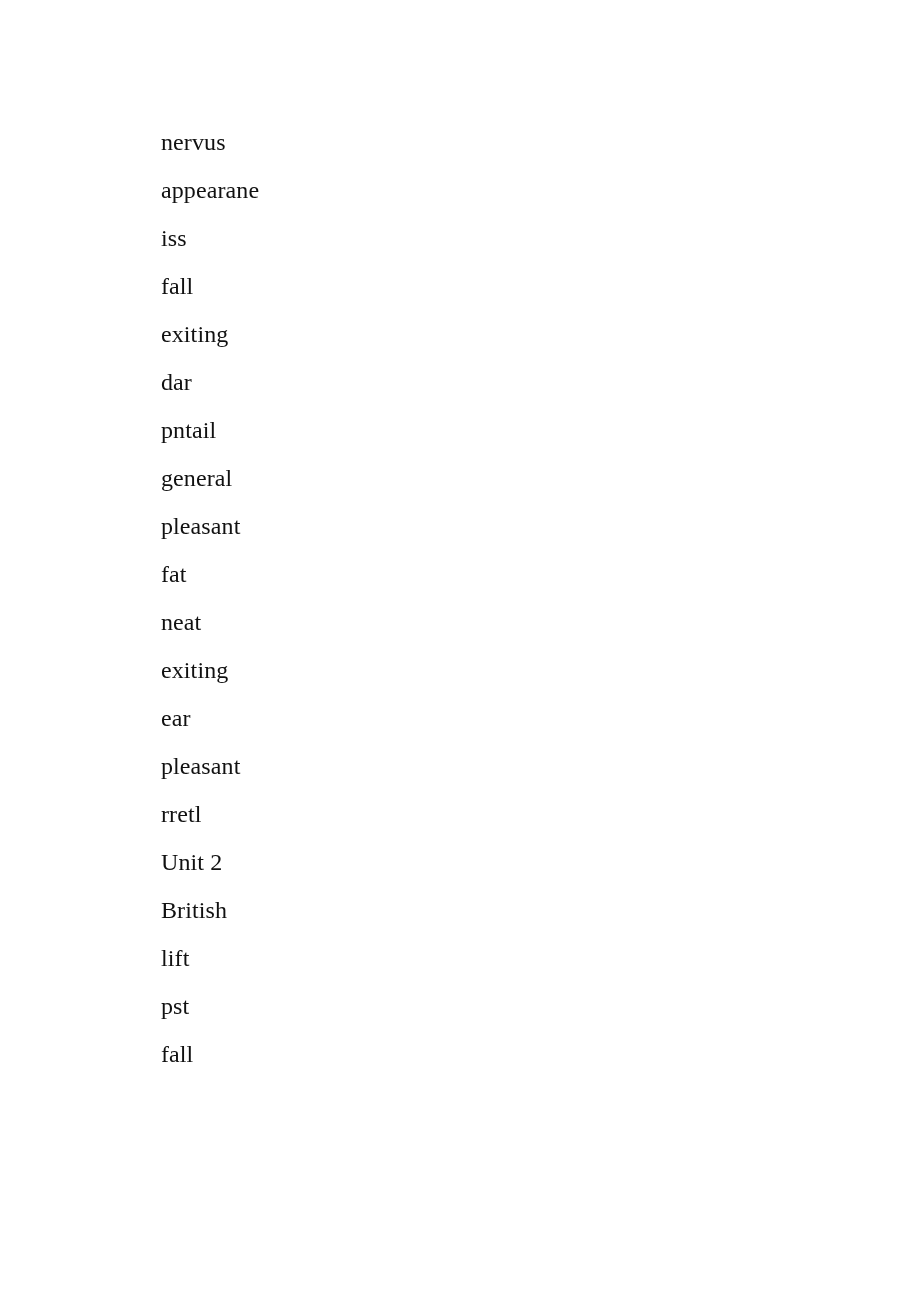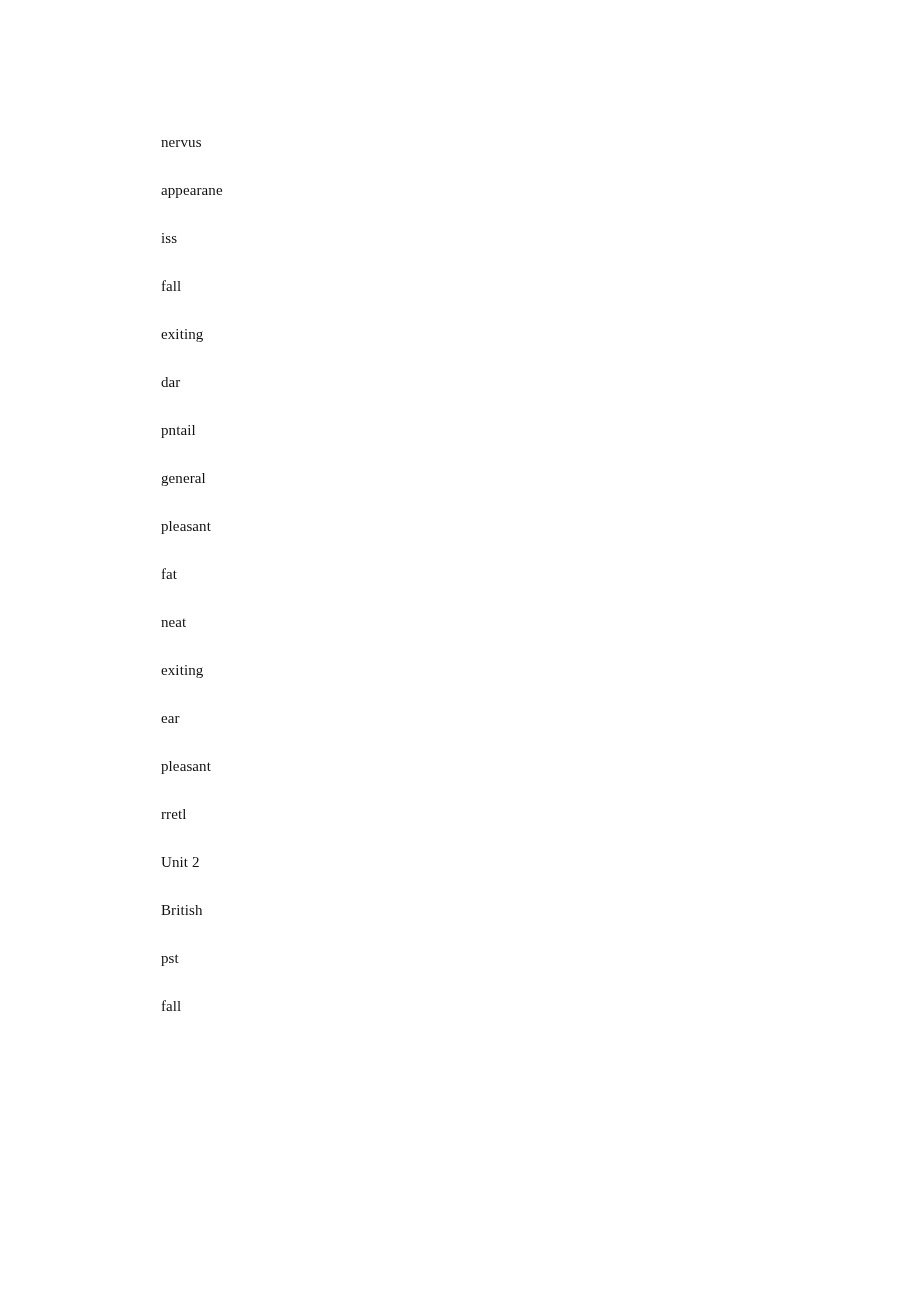--- a/index.html
+++ b/index.html
@@ -36,7 +36,7 @@
     display: block;
     height: 48px;
     line-height: 48px;
-    font-size: 15px;
+    font-size: 24px;
     font-weight: 400;
     letter-spacing: 0.1px;
     color: #111111;

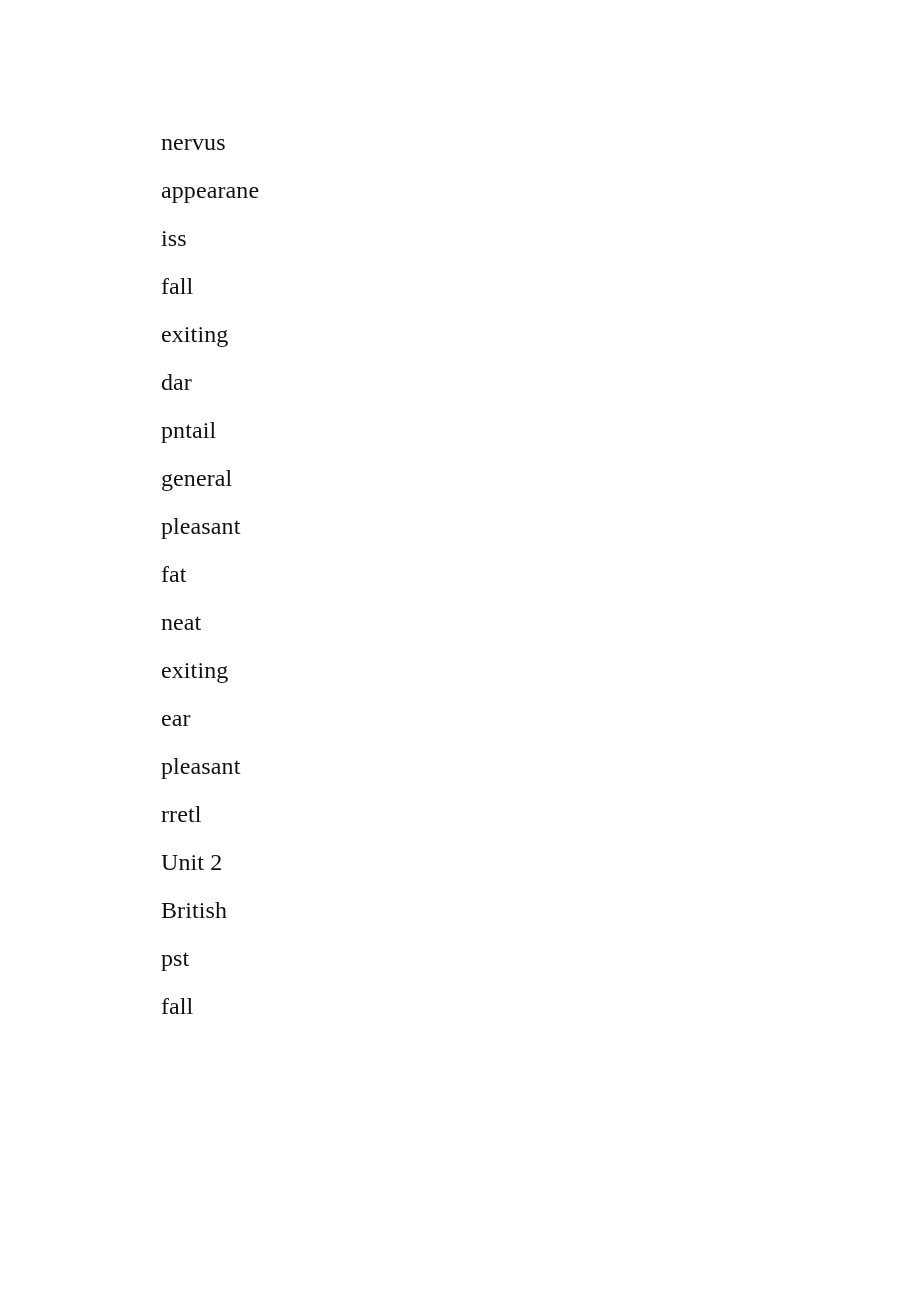--- a/index.html
+++ b/index.html
@@ -65,6 +65,7 @@
     <li class="word-line">rretl</li>
     <li class="word-line">Unit 2</li>
     <li class="word-line">British</li>
+    <li class="word-line">lift</li>
     <li class="word-line">pst</li>
     <li class="word-line">fall</li>
   </ul>

